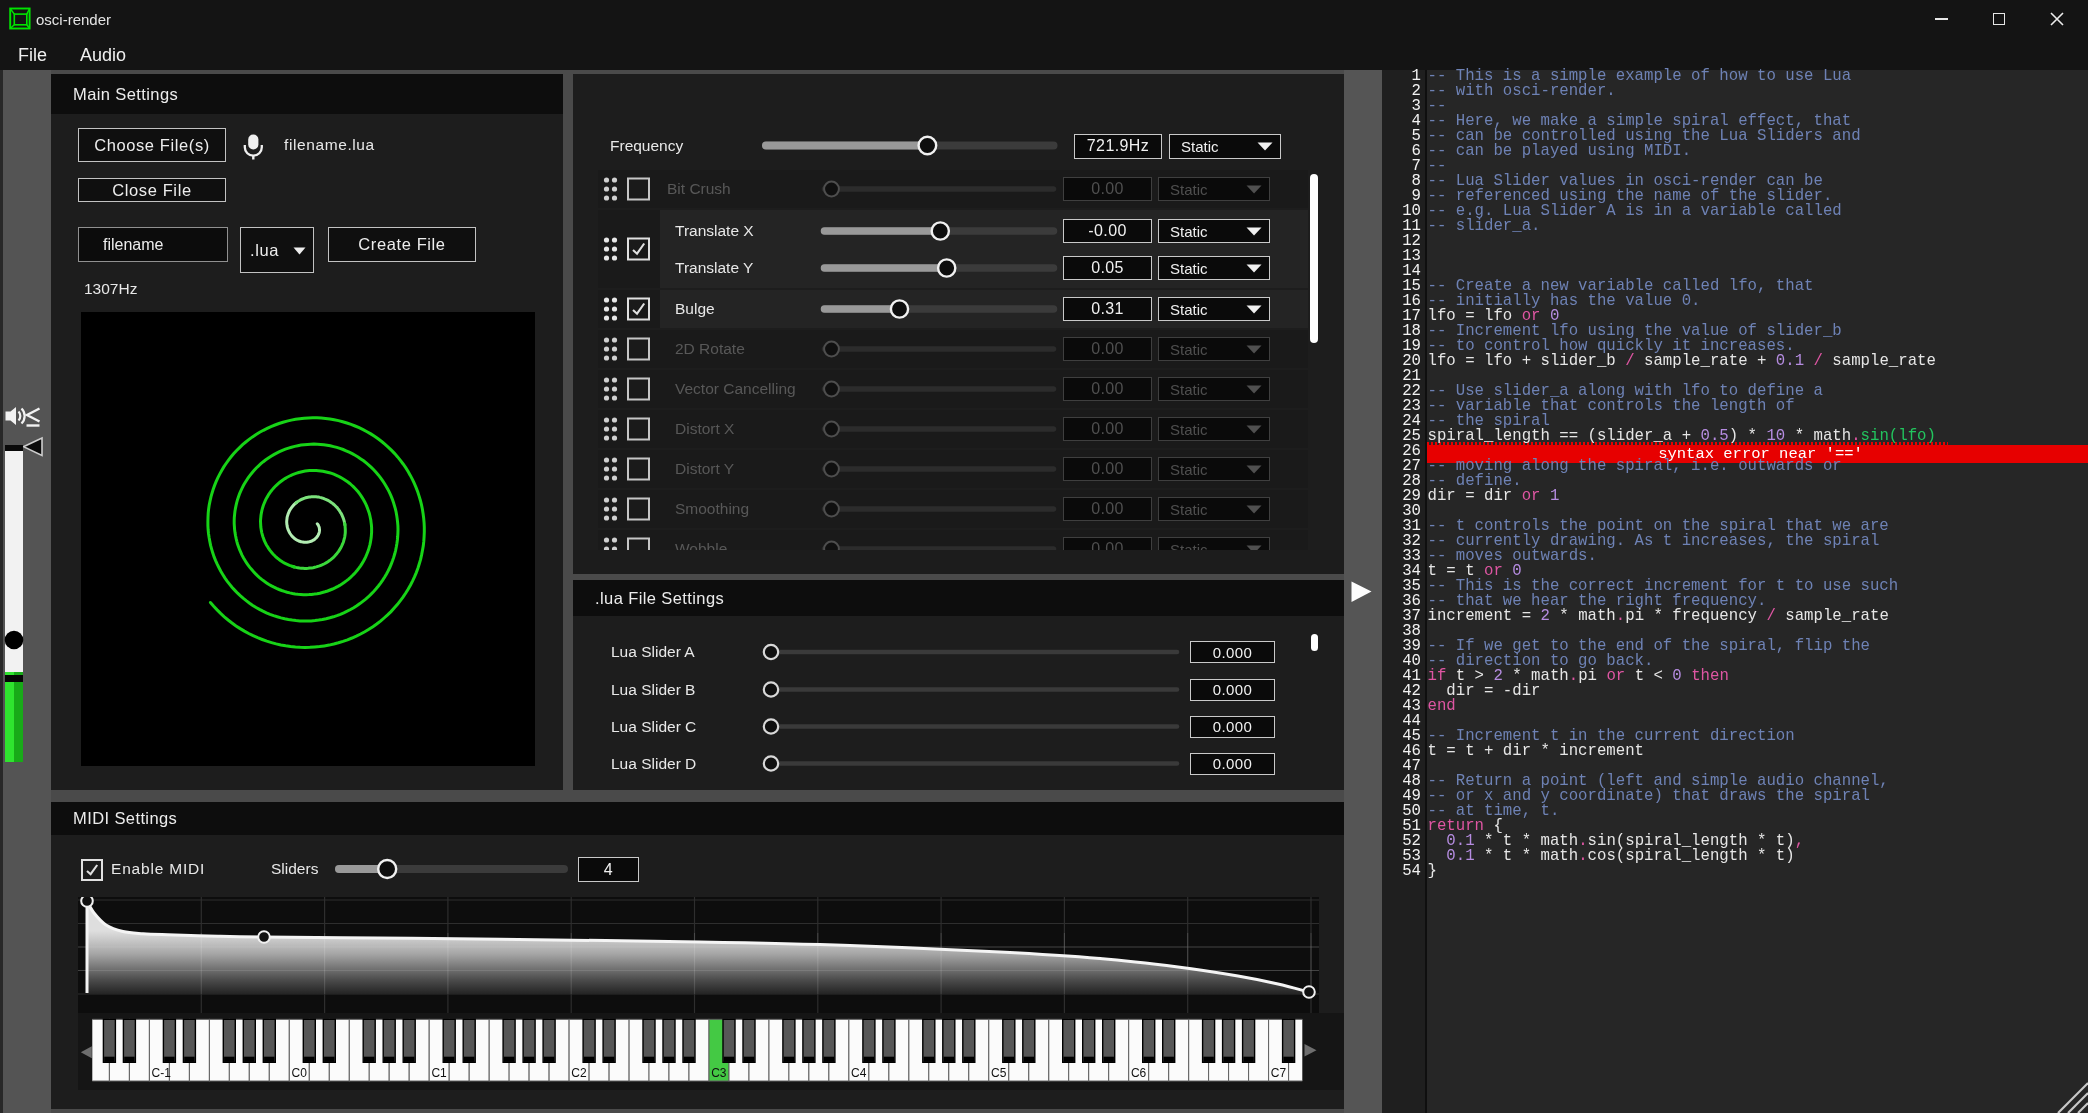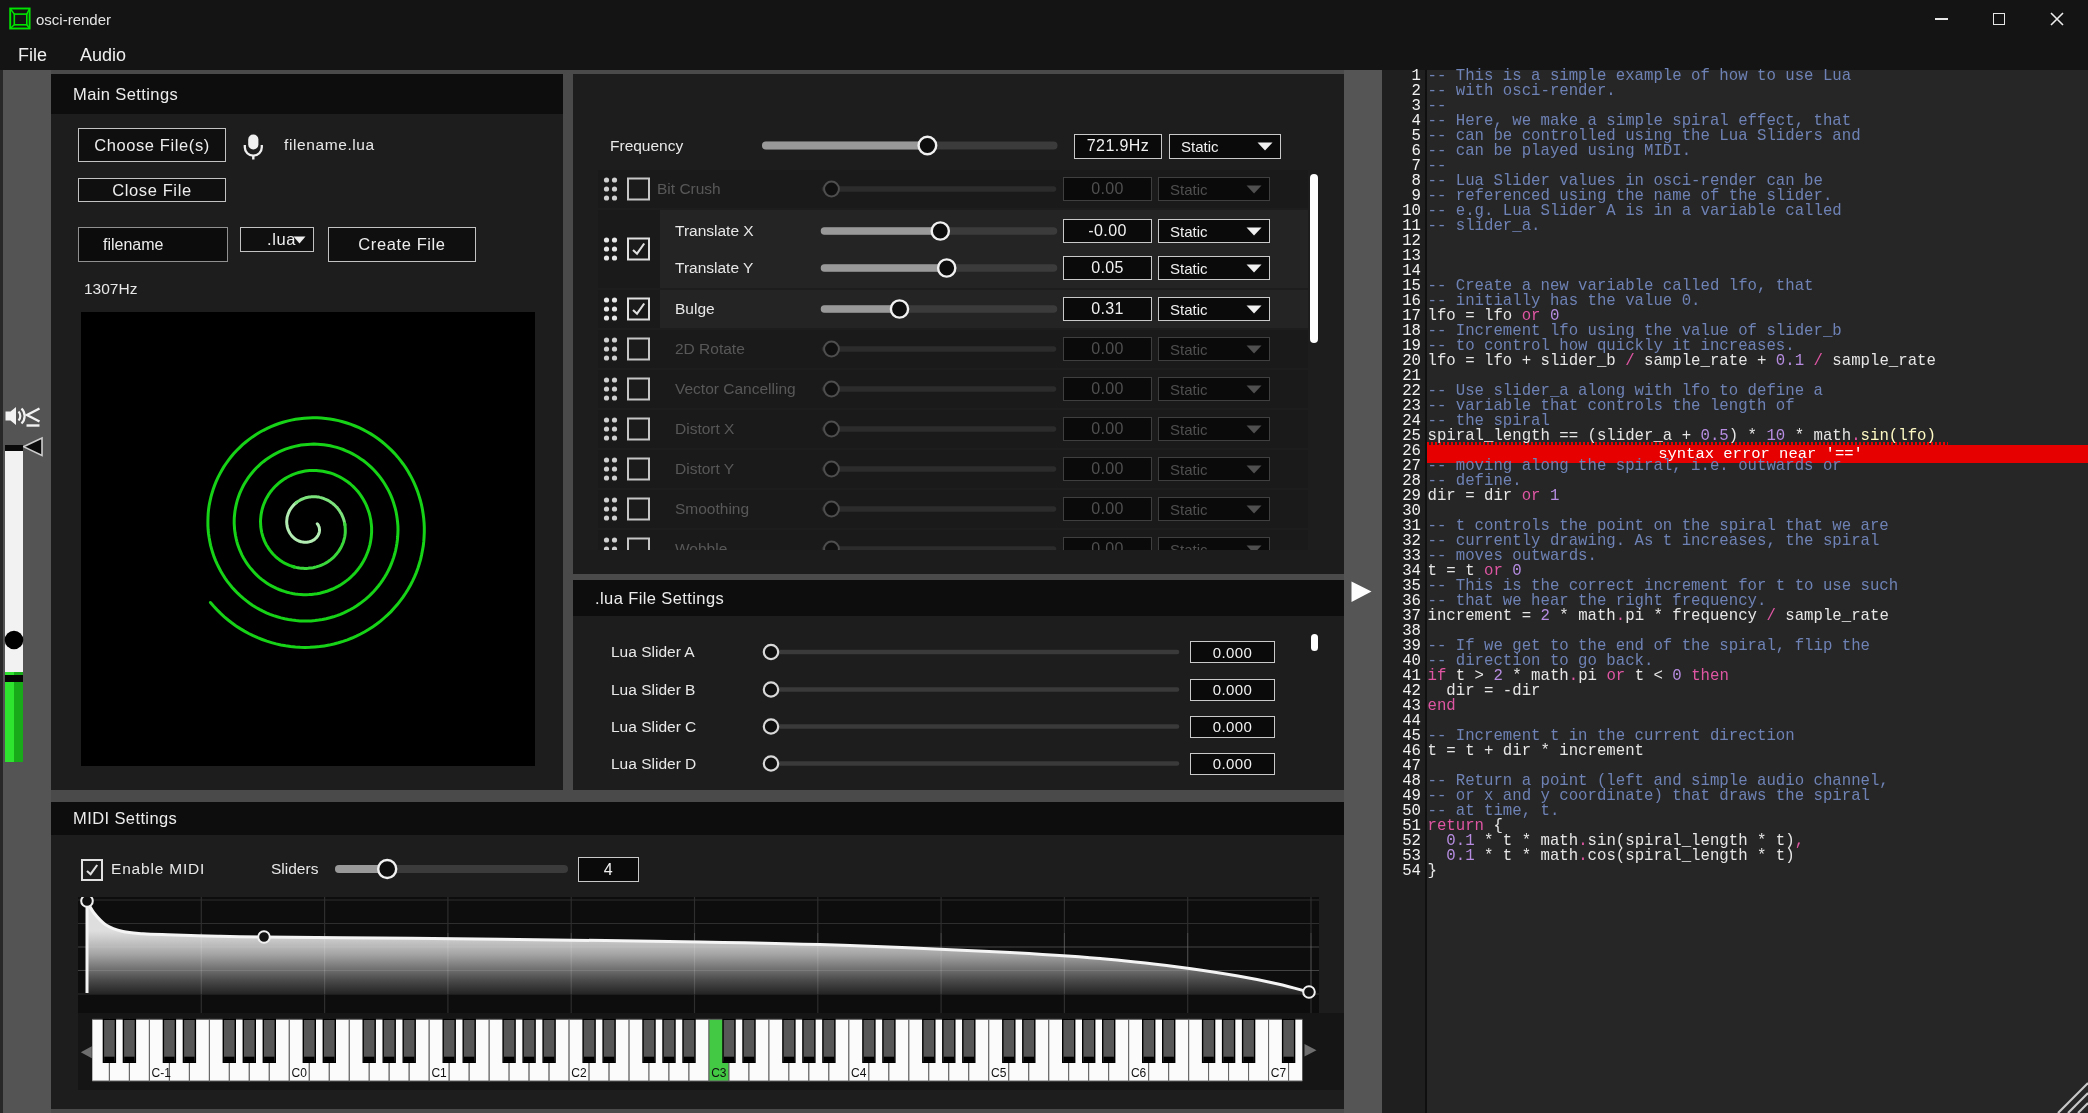--- a/index.html
+++ b/index.html
@@ -212,7 +212,7 @@
       </svg>
     </div>
 <div class="abs" style="left:25px;top:96px;width:710px;height:38px;background:#1a1a1a"></div>
-    <div class="dlbl" style="left:84px;top:106.0px">Bit Crush</div>
+    <div class="dlbl" style="left:94px;top:106.0px">Bit Crush</div>
     <div style="position:absolute;left:490px;top:103.0px;width:89px;height:24px;background:rgba(10,10,10,0.996);border:1.5px solid #3f3f3f;box-sizing:border-box;color:#4f4f4f;font-size:16px;letter-spacing:0.4px;display:flex;align-items:center;justify-content:center">0.00</div>
     <div style="position:absolute;left:585px;top:103.0px;width:112px;height:24px;background:#0a0a0a;border:1.5px solid #3f3f3f;box-sizing:border-box;color:#4f4f4f;font-size:15px;display:flex;align-items:center">
       <span style="padding-left:11px">Static</span>

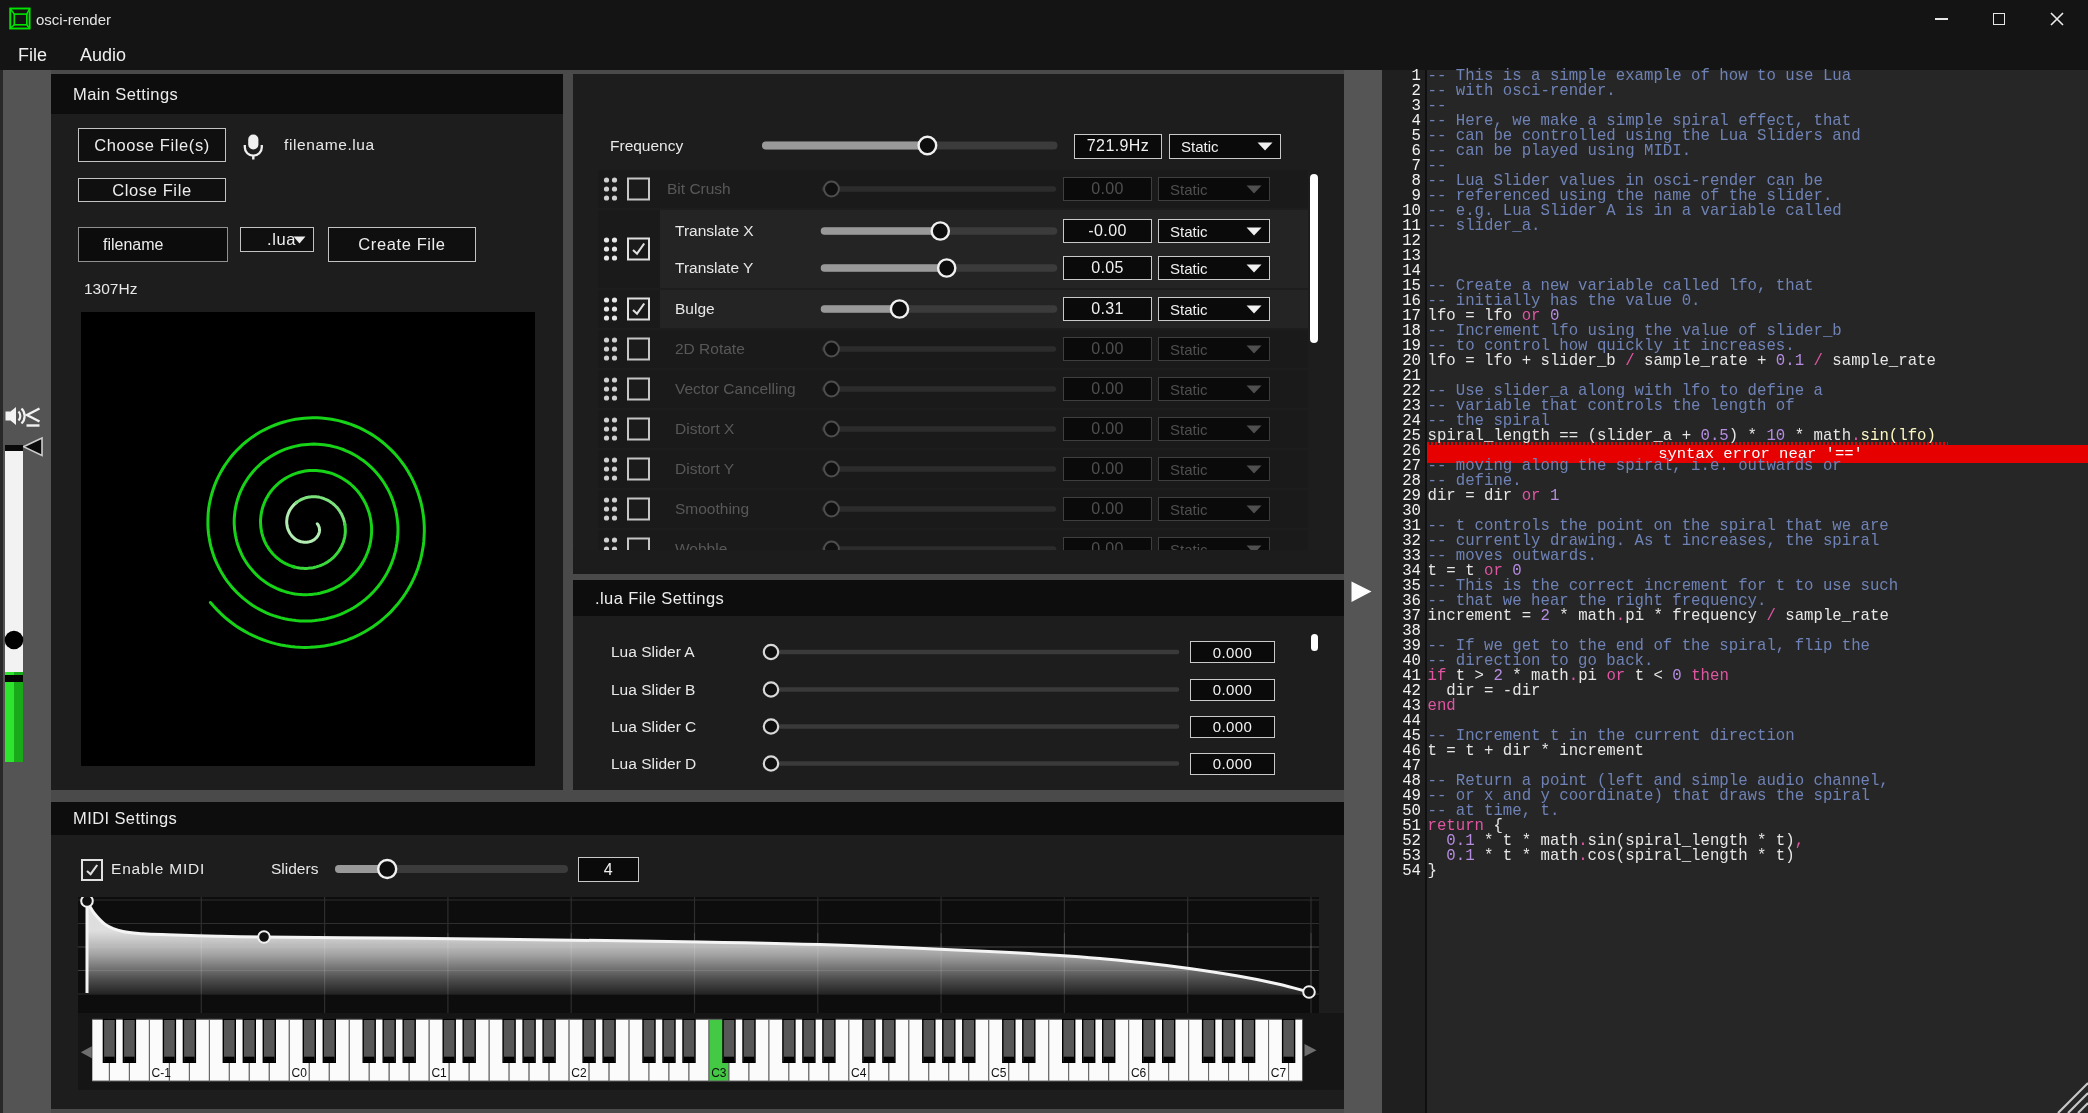--- a/index.html
+++ b/index.html
@@ -180,7 +180,7 @@
 <div class="abs" style="left:27px;top:153px;width:150px;height:35px;background:rgba(12,12,12,0.996);border:1.2px solid #909090;box-sizing:border-box;color:#ededed;font-size:16px;display:flex;align-items:center">
       <span style="padding-left:24px">filename</span>
     </div>
-<div class="btn" style="left:189px;top:153px;width:74px;height:25px;justify-content:center">
+<div class="btn" style="left:189px;top:153px;width:74px;height:46px;justify-content:flex-start">
       <span style="padding-left:9px">.lua</span>
       <svg style="position:absolute;right:7px;top:50%;margin-top:-3.5px" width="13" height="8">
         <polygon points="0.5,0.5 12.5,0.5 6.5,7.5" fill="#ededed"></polygon>

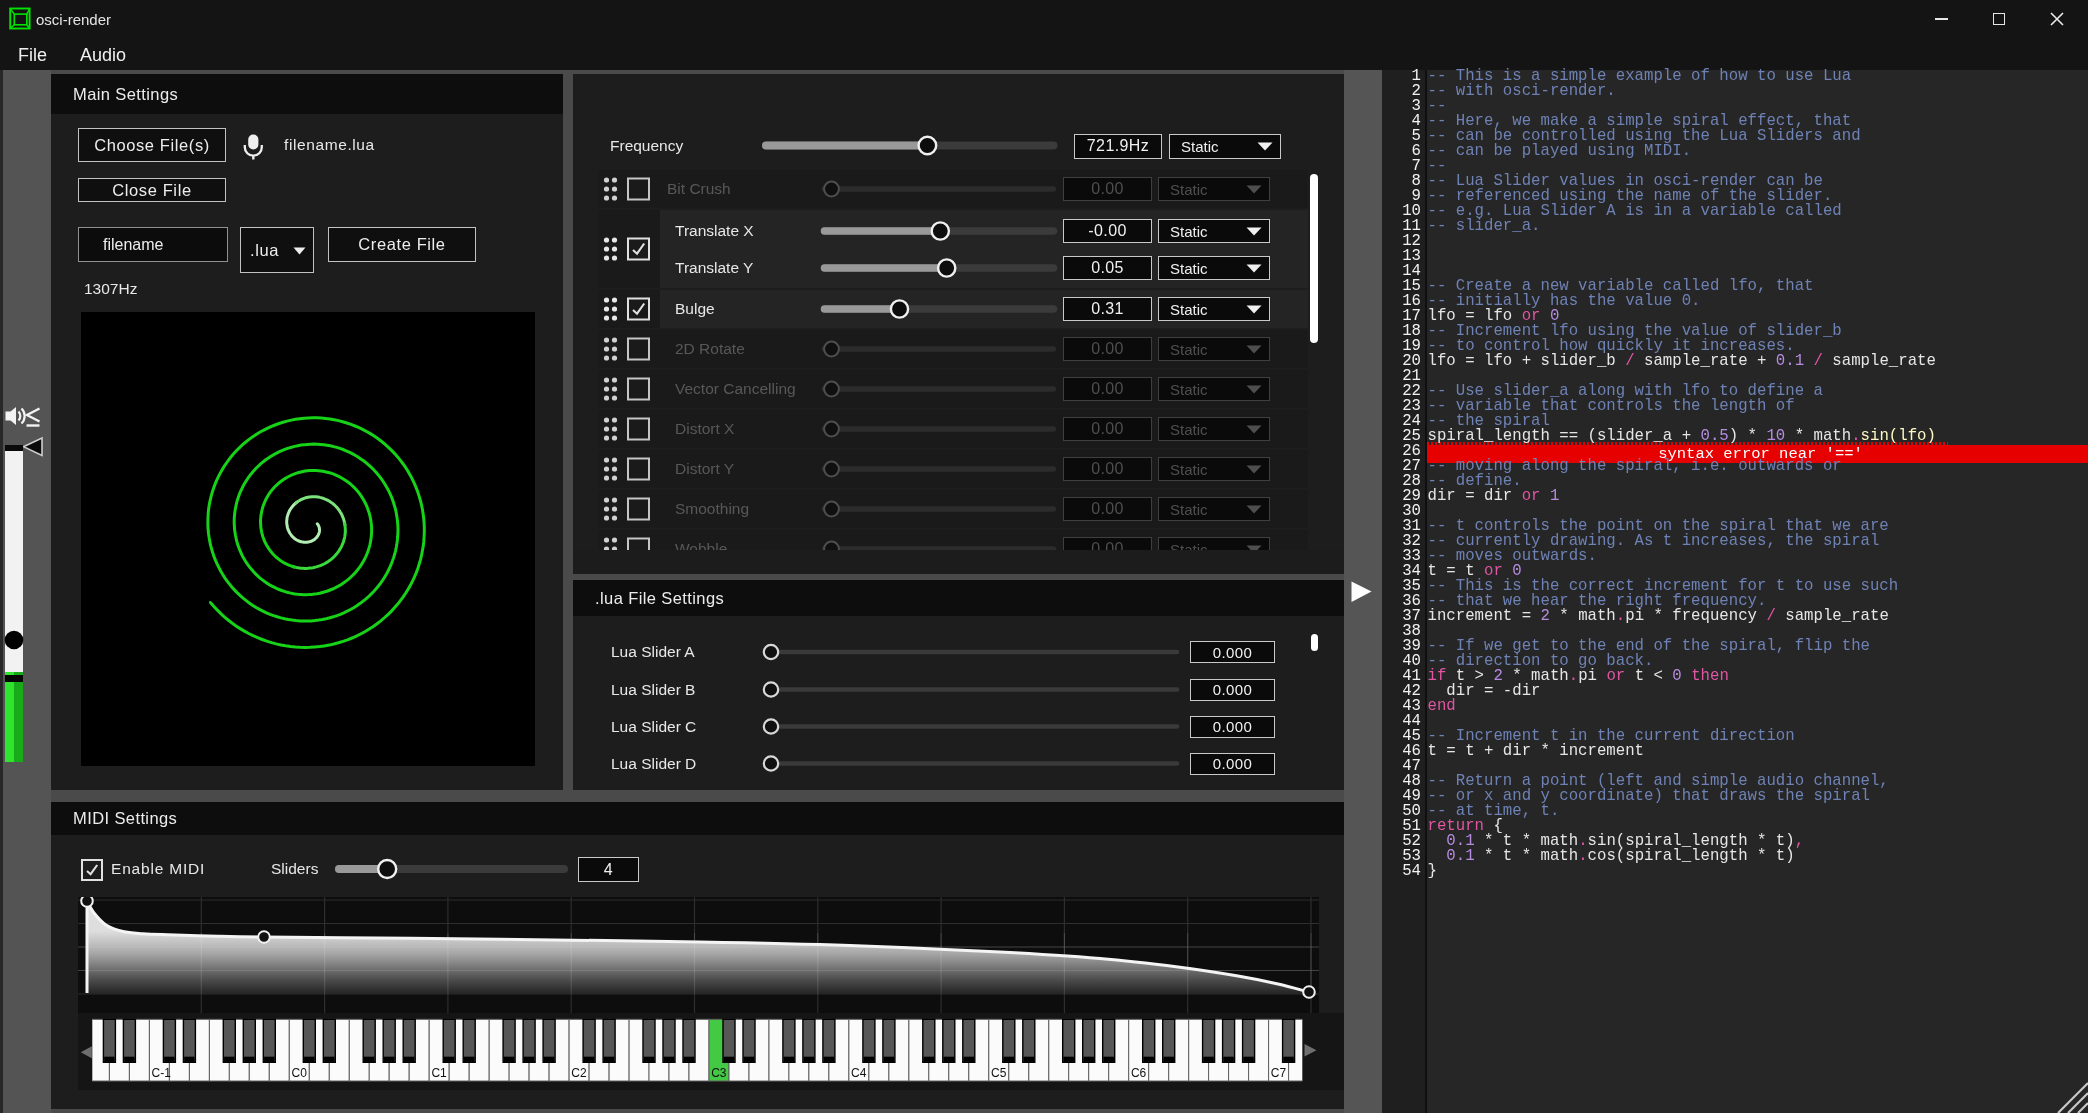--- a/index.html
+++ b/index.html
@@ -119,7 +119,7 @@
 <span style="color:#6e82b5">-- Use slider_a along with lfo to define a</span>
 <span style="color:#6e82b5">-- variable that controls the length of</span>
 <span style="color:#6e82b5">-- the spiral</span>
-<span style="color:#e6e6e6">spiral_length == (slider_a + </span><span style="color:#b58ce0">0.5</span><span style="color:#e6e6e6">) * </span><span style="color:#b58ce0">10</span><span style="color:#e6e6e6"> * math</span><span style="color:#df56a3">.</span><span style="color:#fef9c3">sin(lfo)</span>
+<span style="color:#e6e6e6">spiral_length == (slider_a + </span><span style="color:#b58ce0">0.5</span><span style="color:#e6e6e6">) * </span><span style="color:#b58ce0">10</span><span style="color:#e6e6e6"> * math</span><span style="color:#df56a3">.</span><span style="color:#22c55e">sin(lfo)</span>
 
 <span style="color:#6e82b5">-- moving along the spiral, i.e. outwards or</span>
 <span style="color:#6e82b5">-- define.</span>

